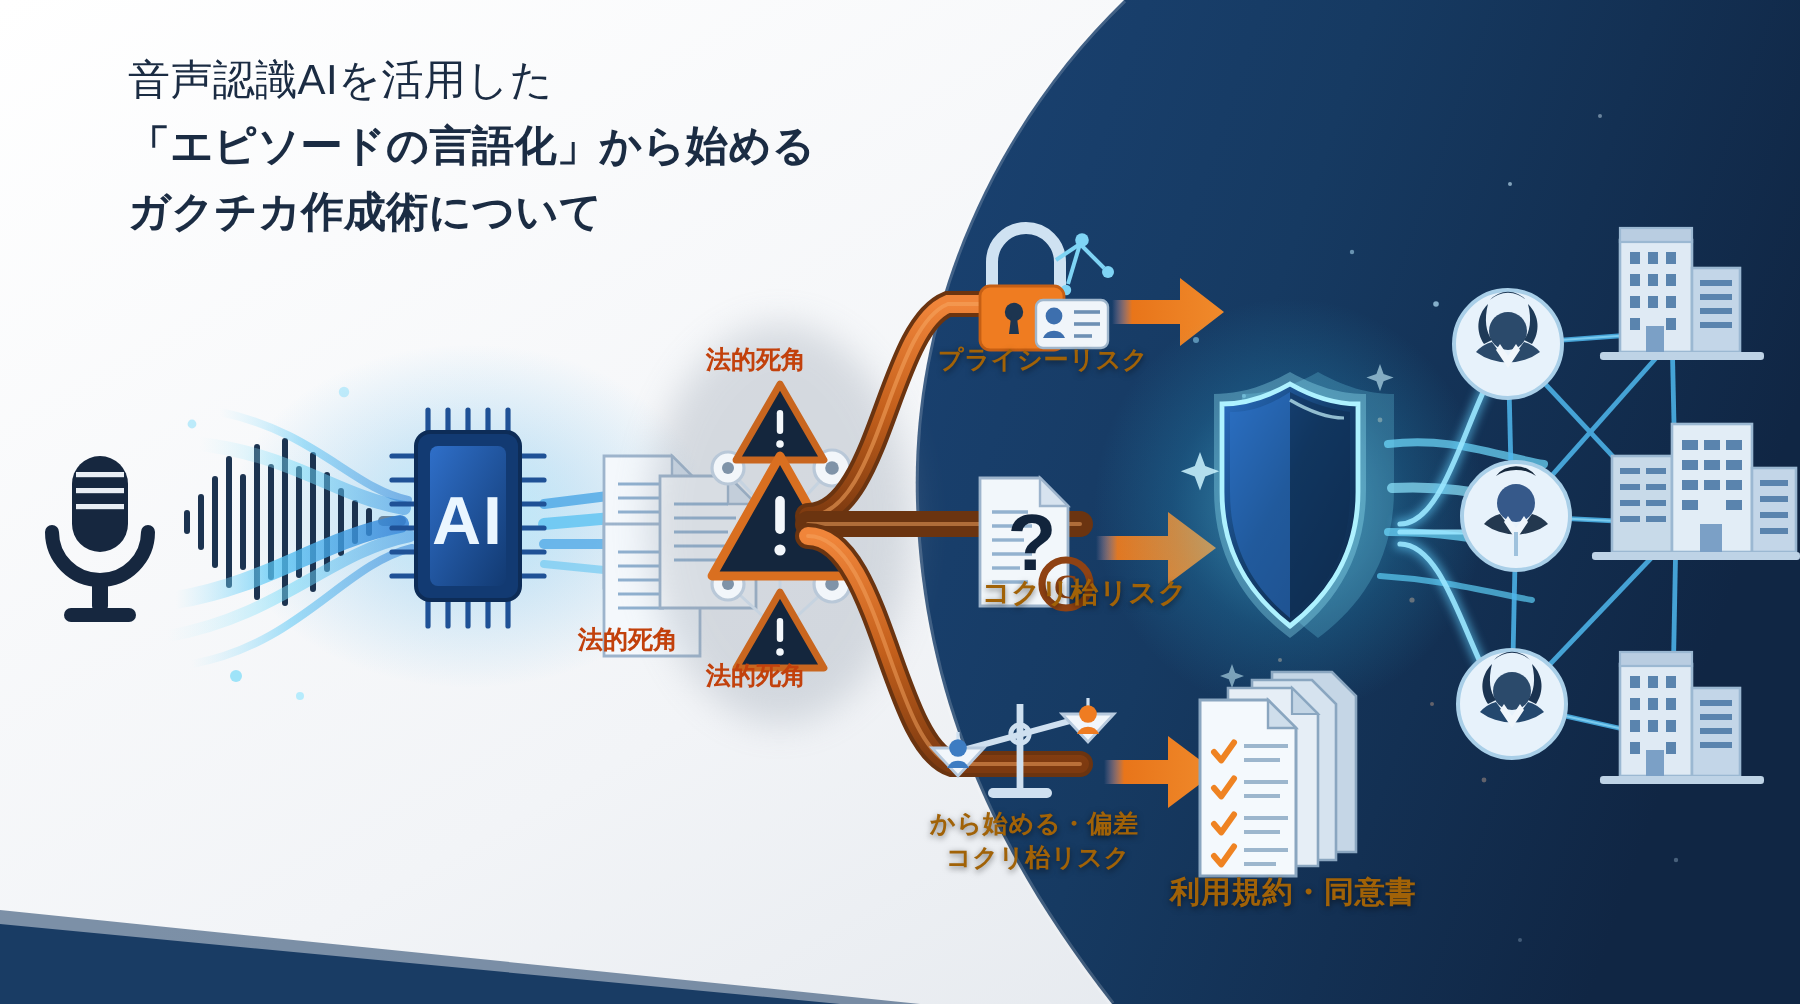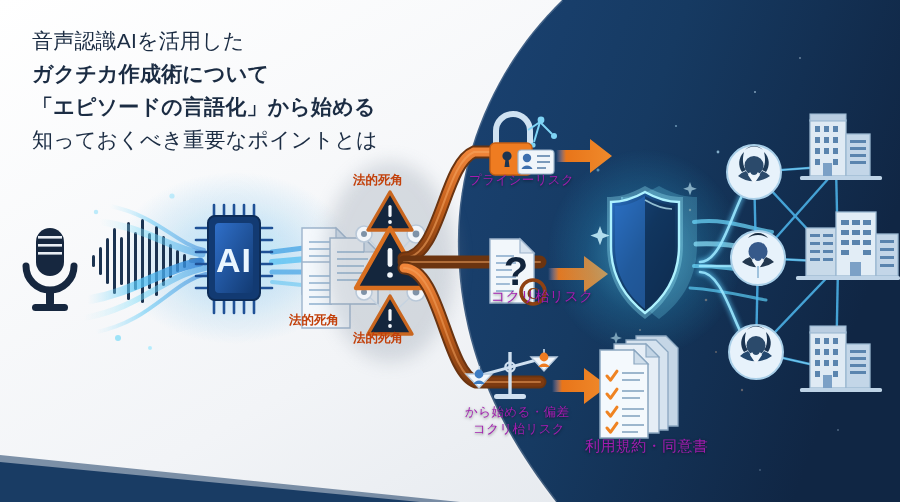--- a/index.html
+++ b/index.html
@@ -10,7 +10,7 @@
        text-shadow:0 1px 3px rgba(0,0,0,.55);white-space:nowrap;}
   .ttl{position:absolute;left:32px;top:24px;width:420px;color:#1b2c43;
        font-size:21px;line-height:33px;letter-spacing:.2px;}
-  .ttl div{white-space:nowrap;}
+  .ttl div{white-space:nowrap;margin-left:32px;}
   .ttl .b{font-weight:700;}
   .dk{position:absolute;color:#c2410c;font-weight:700;font-size:12.5px;white-space:nowrap;}
 </style>

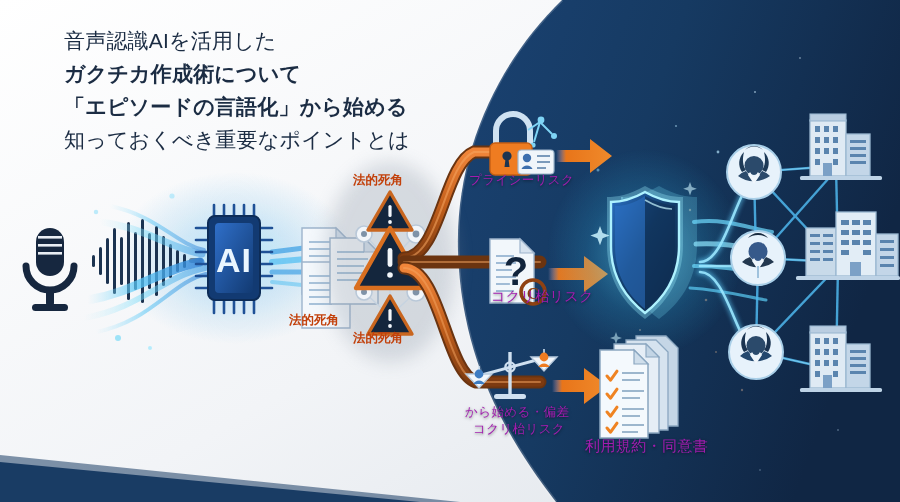--- a/index.html
+++ b/index.html
@@ -551,8 +551,8 @@
 
   <div class="ttl">
     <div>音声認識AIを活用した</div>
+    <div class="b">「エピソードの言語化」から始める</div>
     <div class="b">ガクチカ作成術について</div>
-    <div class="b">「エピソードの言語化」から始める</div>
     <div>知っておくべき重要なポイントとは</div>
   </div>
 

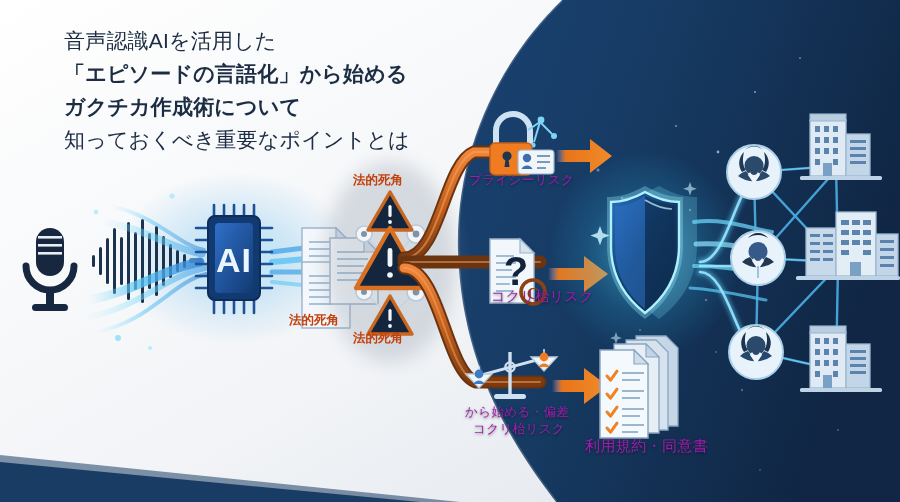--- a/index.html
+++ b/index.html
@@ -553,7 +553,6 @@
     <div>音声認識AIを活用した</div>
     <div class="b">「エピソードの言語化」から始める</div>
     <div class="b">ガクチカ作成術について</div>
-    <div>知っておくべき重要なポイントとは</div>
   </div>
 
   <div class="dk" style="left:289px;top:312px;">法的死角</div>

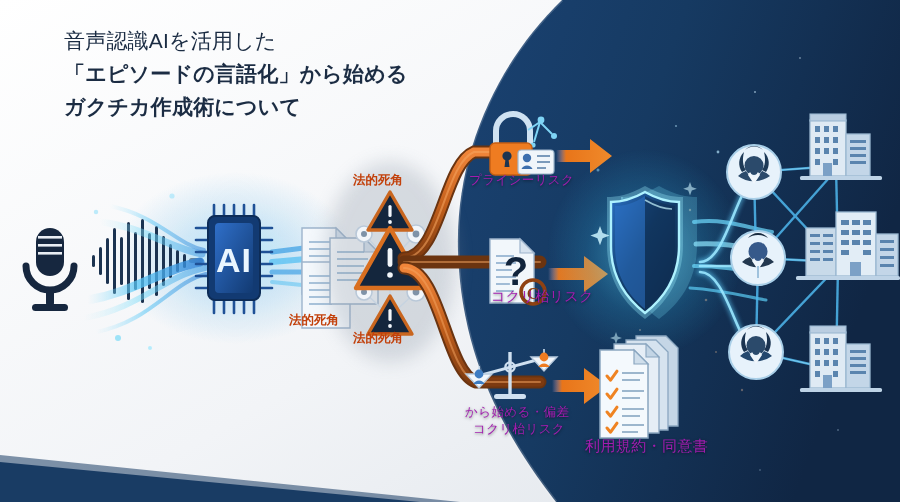--- a/index.html
+++ b/index.html
@@ -6,7 +6,7 @@
   body{font-family:"Liberation Sans","DejaVu Sans",sans-serif;}
   #stage{position:relative;width:900px;height:502px;overflow:hidden;background:#eef1f5;}
   #stage svg.layer{position:absolute;left:0;top:0;width:900px;height:502px;}
-  .txt{position:absolute;color:#a21caf;font-weight:400;letter-spacing:.4px;
+  .txt{position:absolute;color:#a16207;font-weight:700;letter-spacing:.4px;
        text-shadow:0 1px 3px rgba(0,0,0,.55);white-space:nowrap;}
   .ttl{position:absolute;left:32px;top:24px;width:420px;color:#1b2c43;
        font-size:21px;line-height:33px;letter-spacing:.2px;}

